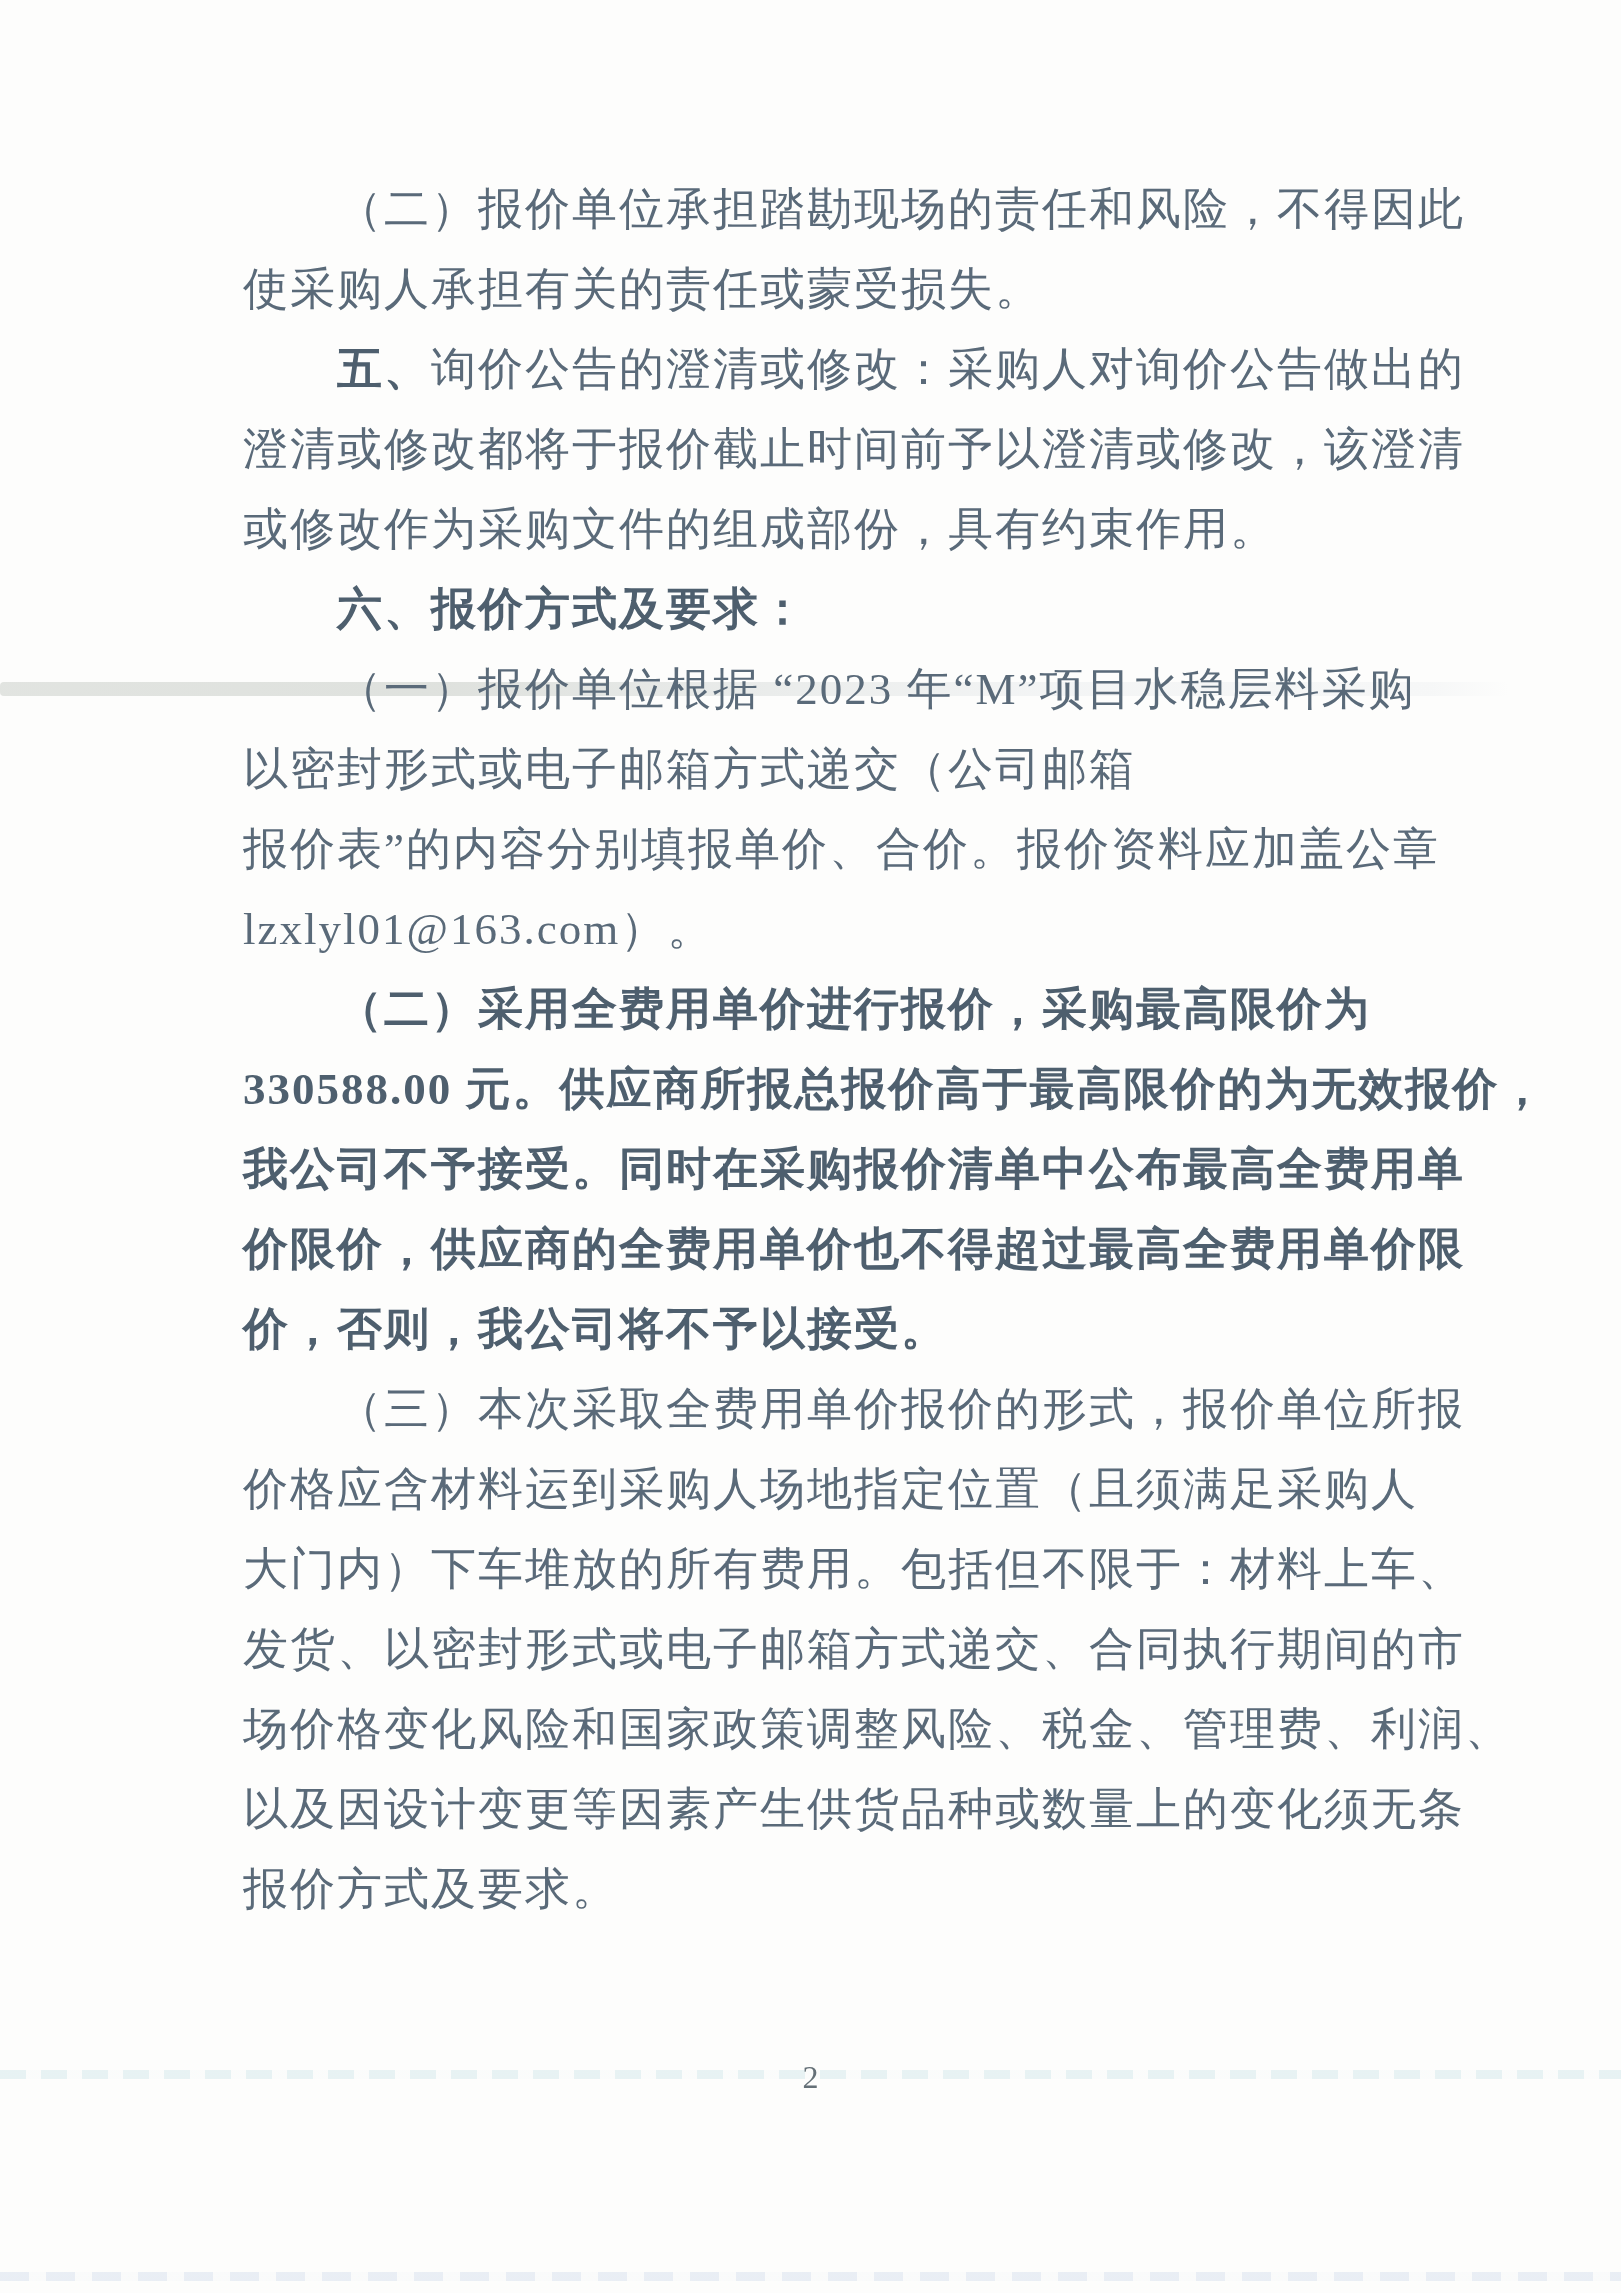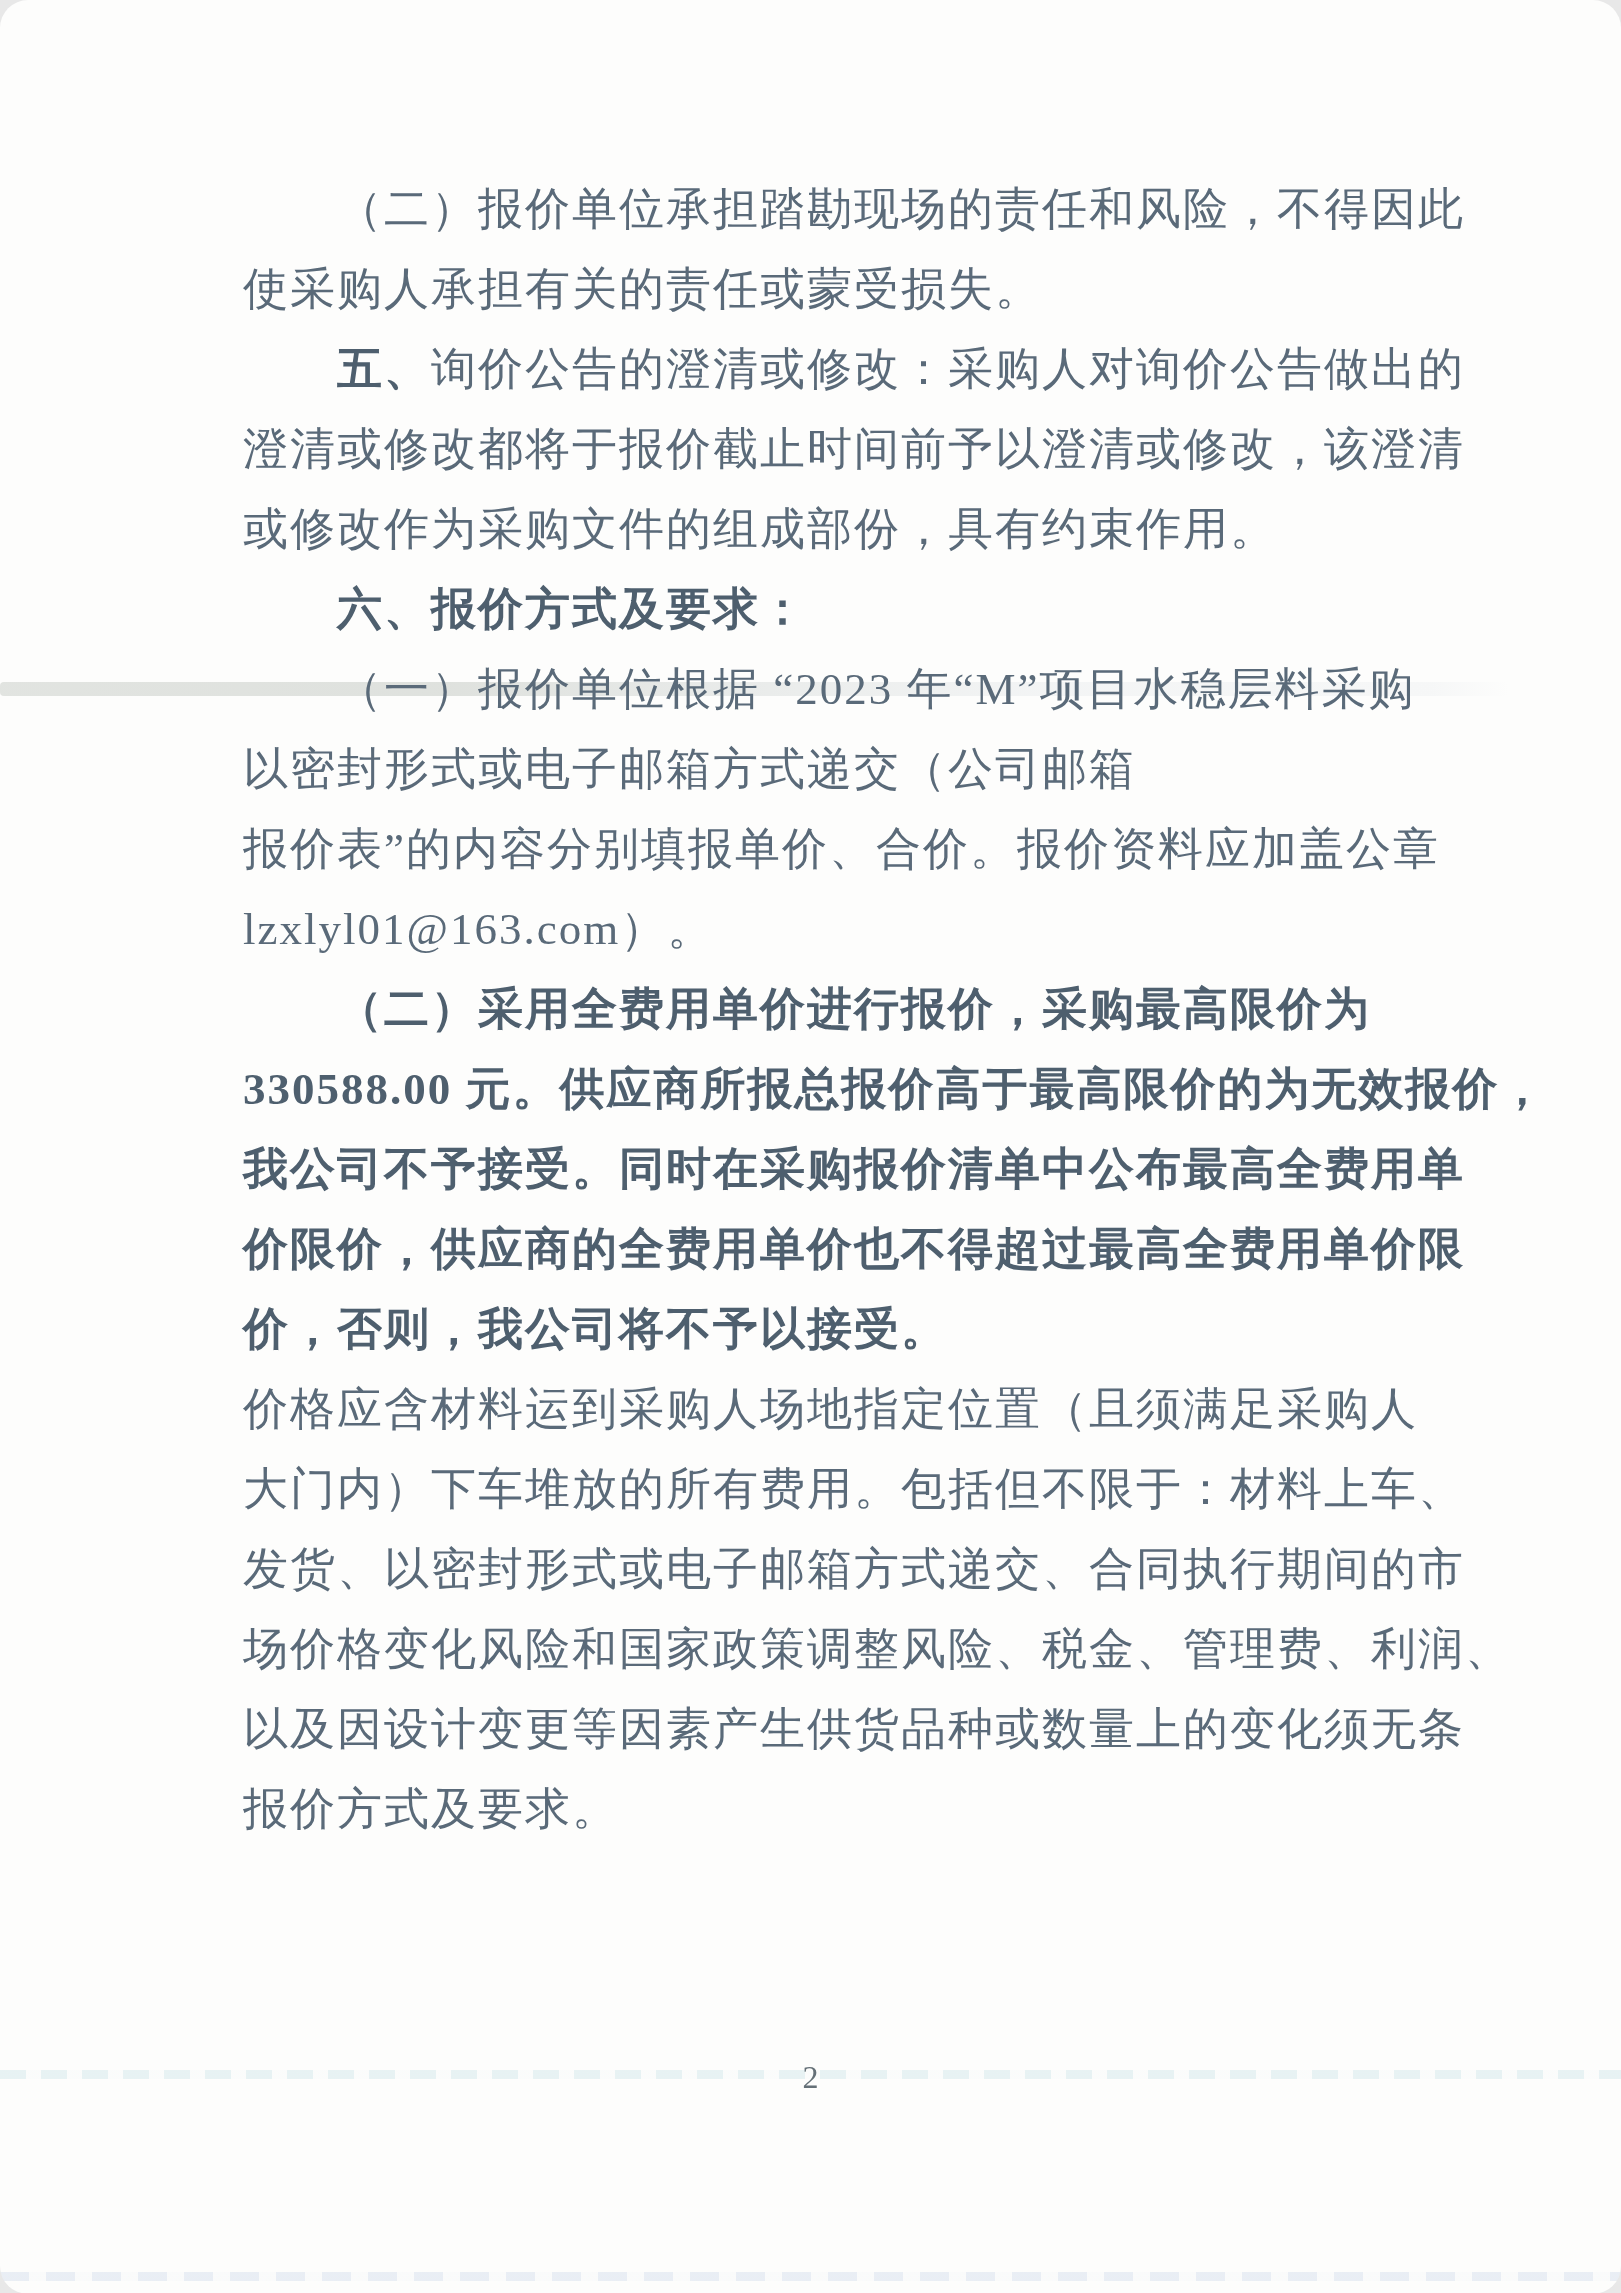--- a/index.html
+++ b/index.html
@@ -15,7 +15,6 @@
     background: var(--page-bg, #fdfdfc);
     overflow: hidden;
     font-family: "Liberation Serif", "DejaVu Serif", serif;
-    border-radius: 28px;
   }
   .text-block {
     position: absolute;

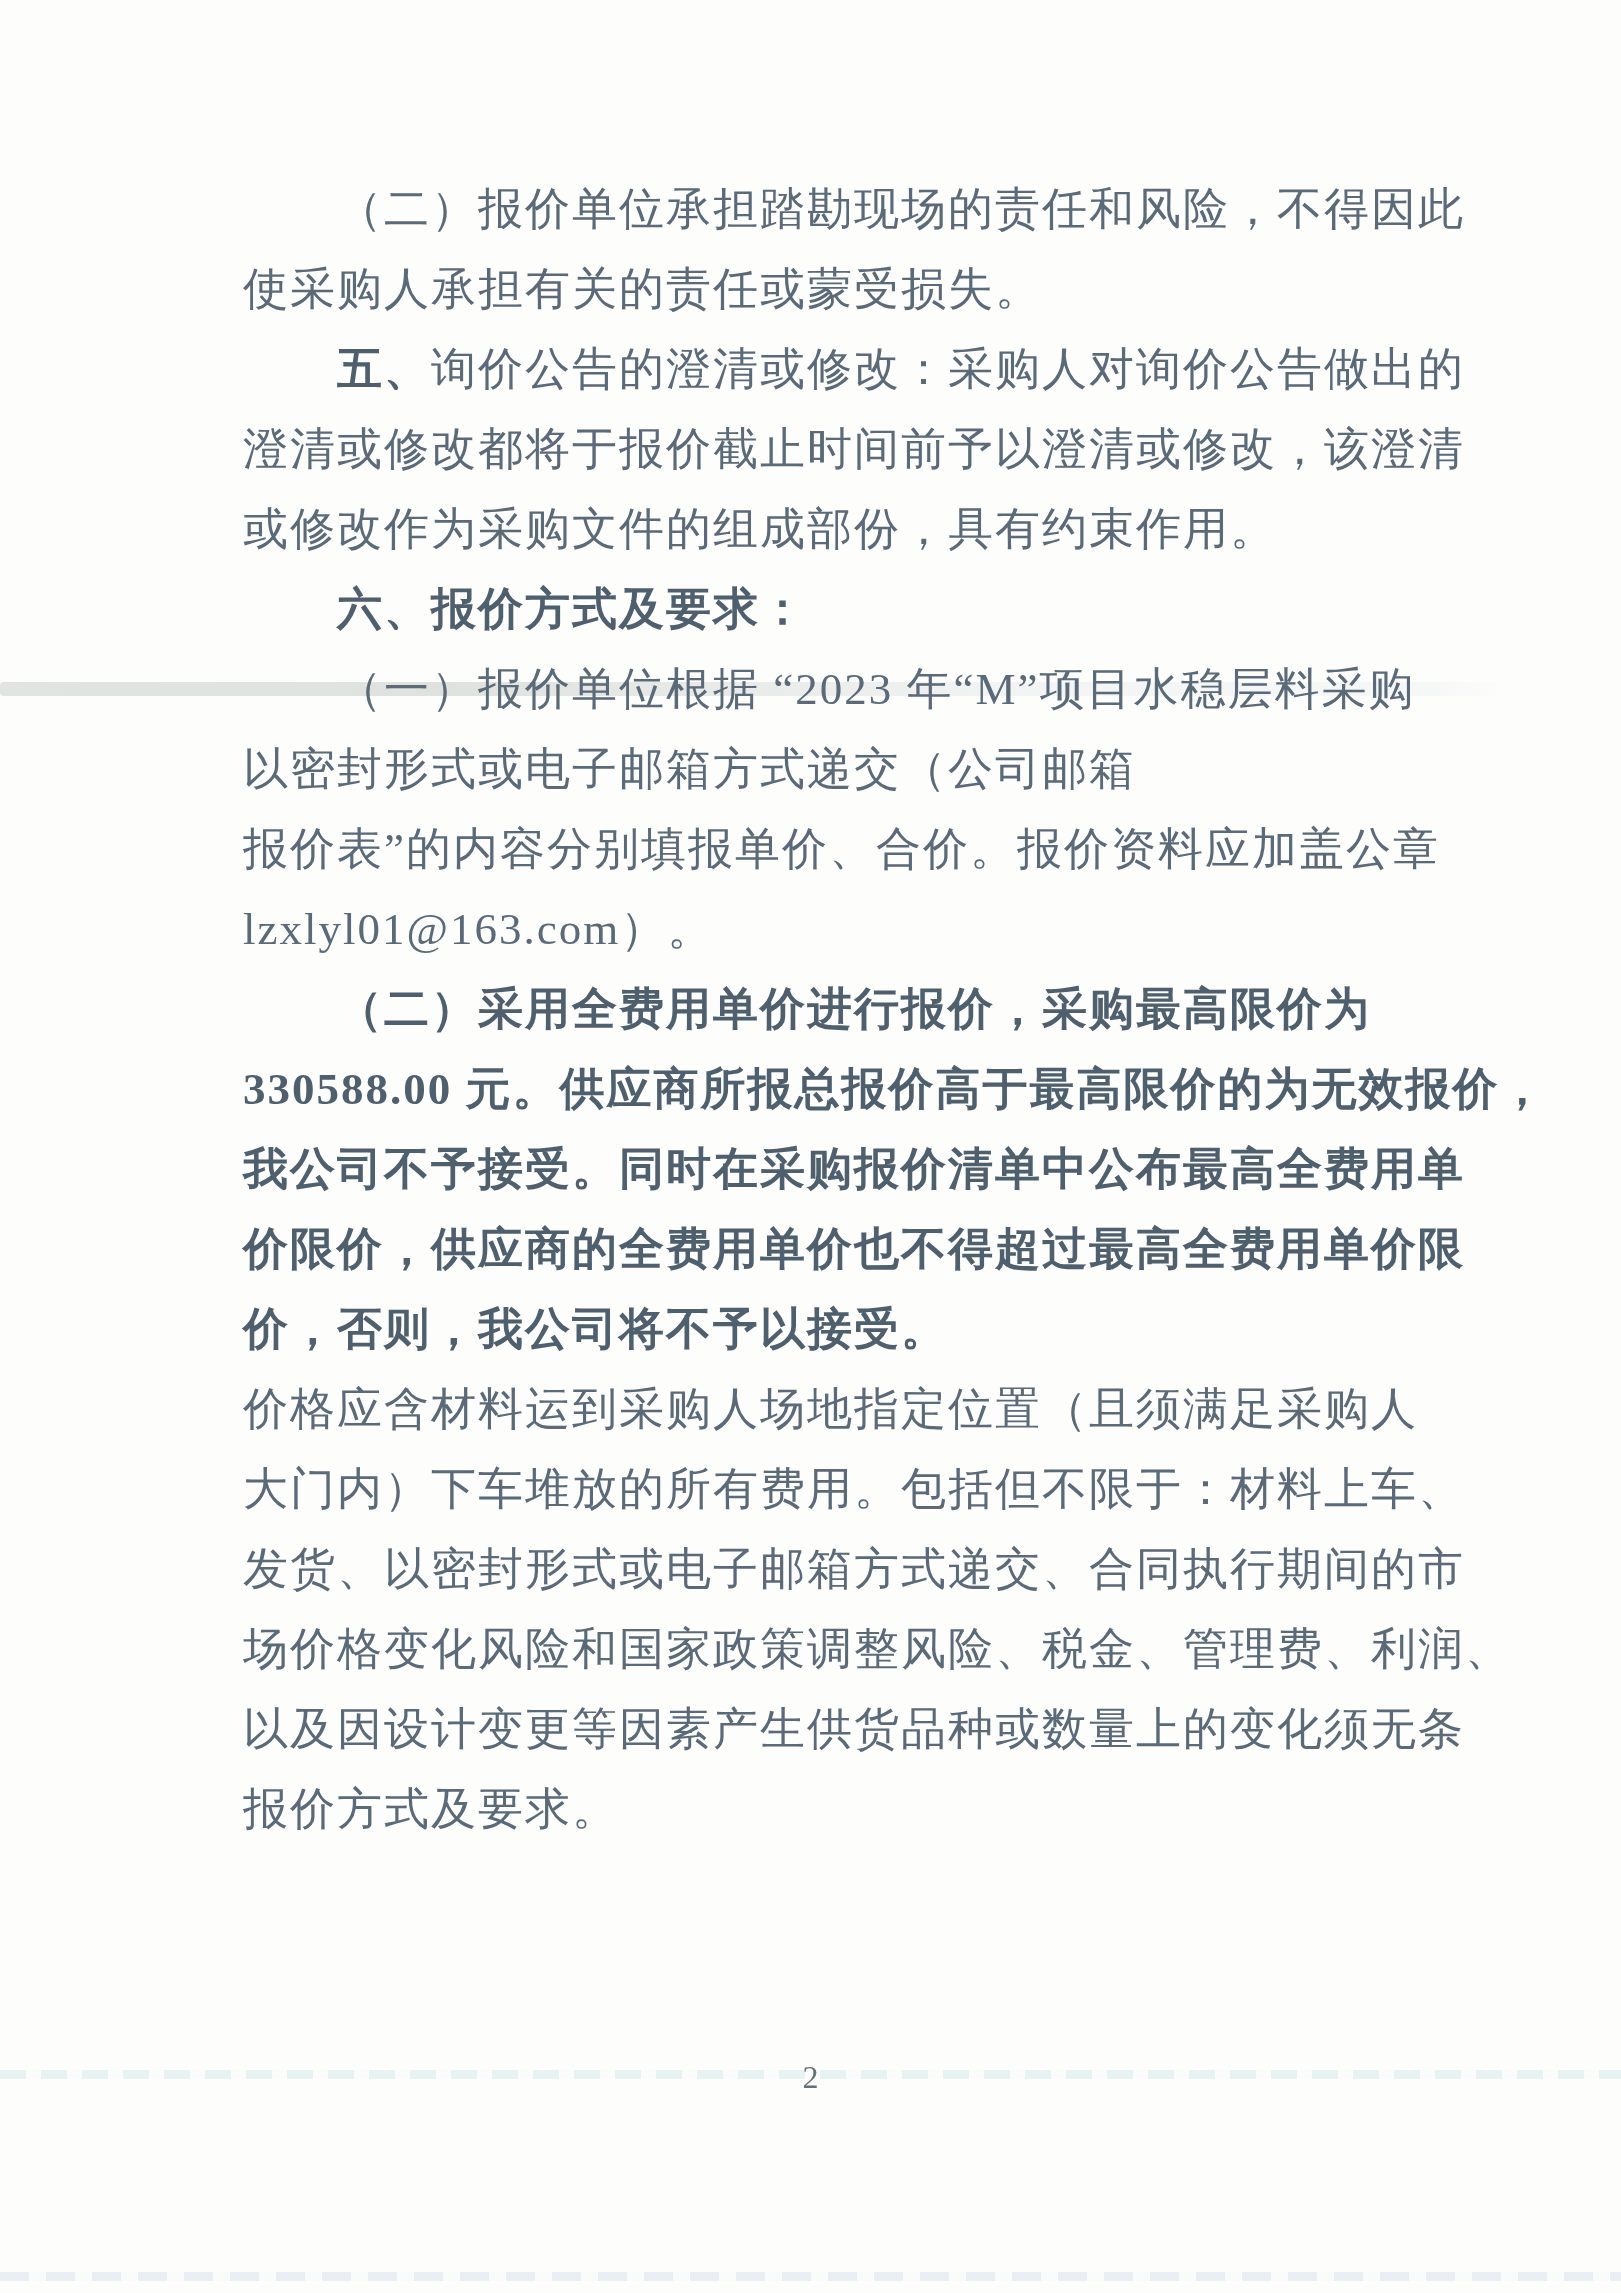--- a/index.html
+++ b/index.html
@@ -109,6 +109,7 @@
       <div class="line"><span class="bold">我公司不予接受。同时在采购报价清单中公布最高全费用单</span></div>
       <div class="line"><span class="bold">价限价，供应商的全费用单价也不得超过最高全费用单价限</span></div>
       <div class="line"><span class="bold">价，否则，我公司将不予以接受。</span></div>
+      <div class="line indent"><span>（三）本次采取全费用单价报价的形式，报价单位所报</span></div>
       <div class="line"><span>价格应含材料运到采购人场地指定位置（且须满足采购人</span></div>
       <div class="line"><span>大门内）下车堆放的所有费用。包括但不限于：材料上车、</span></div>
       <div class="line"><span>发货、以密封形式或电子邮箱方式递交、合同执行期间的市</span></div>

